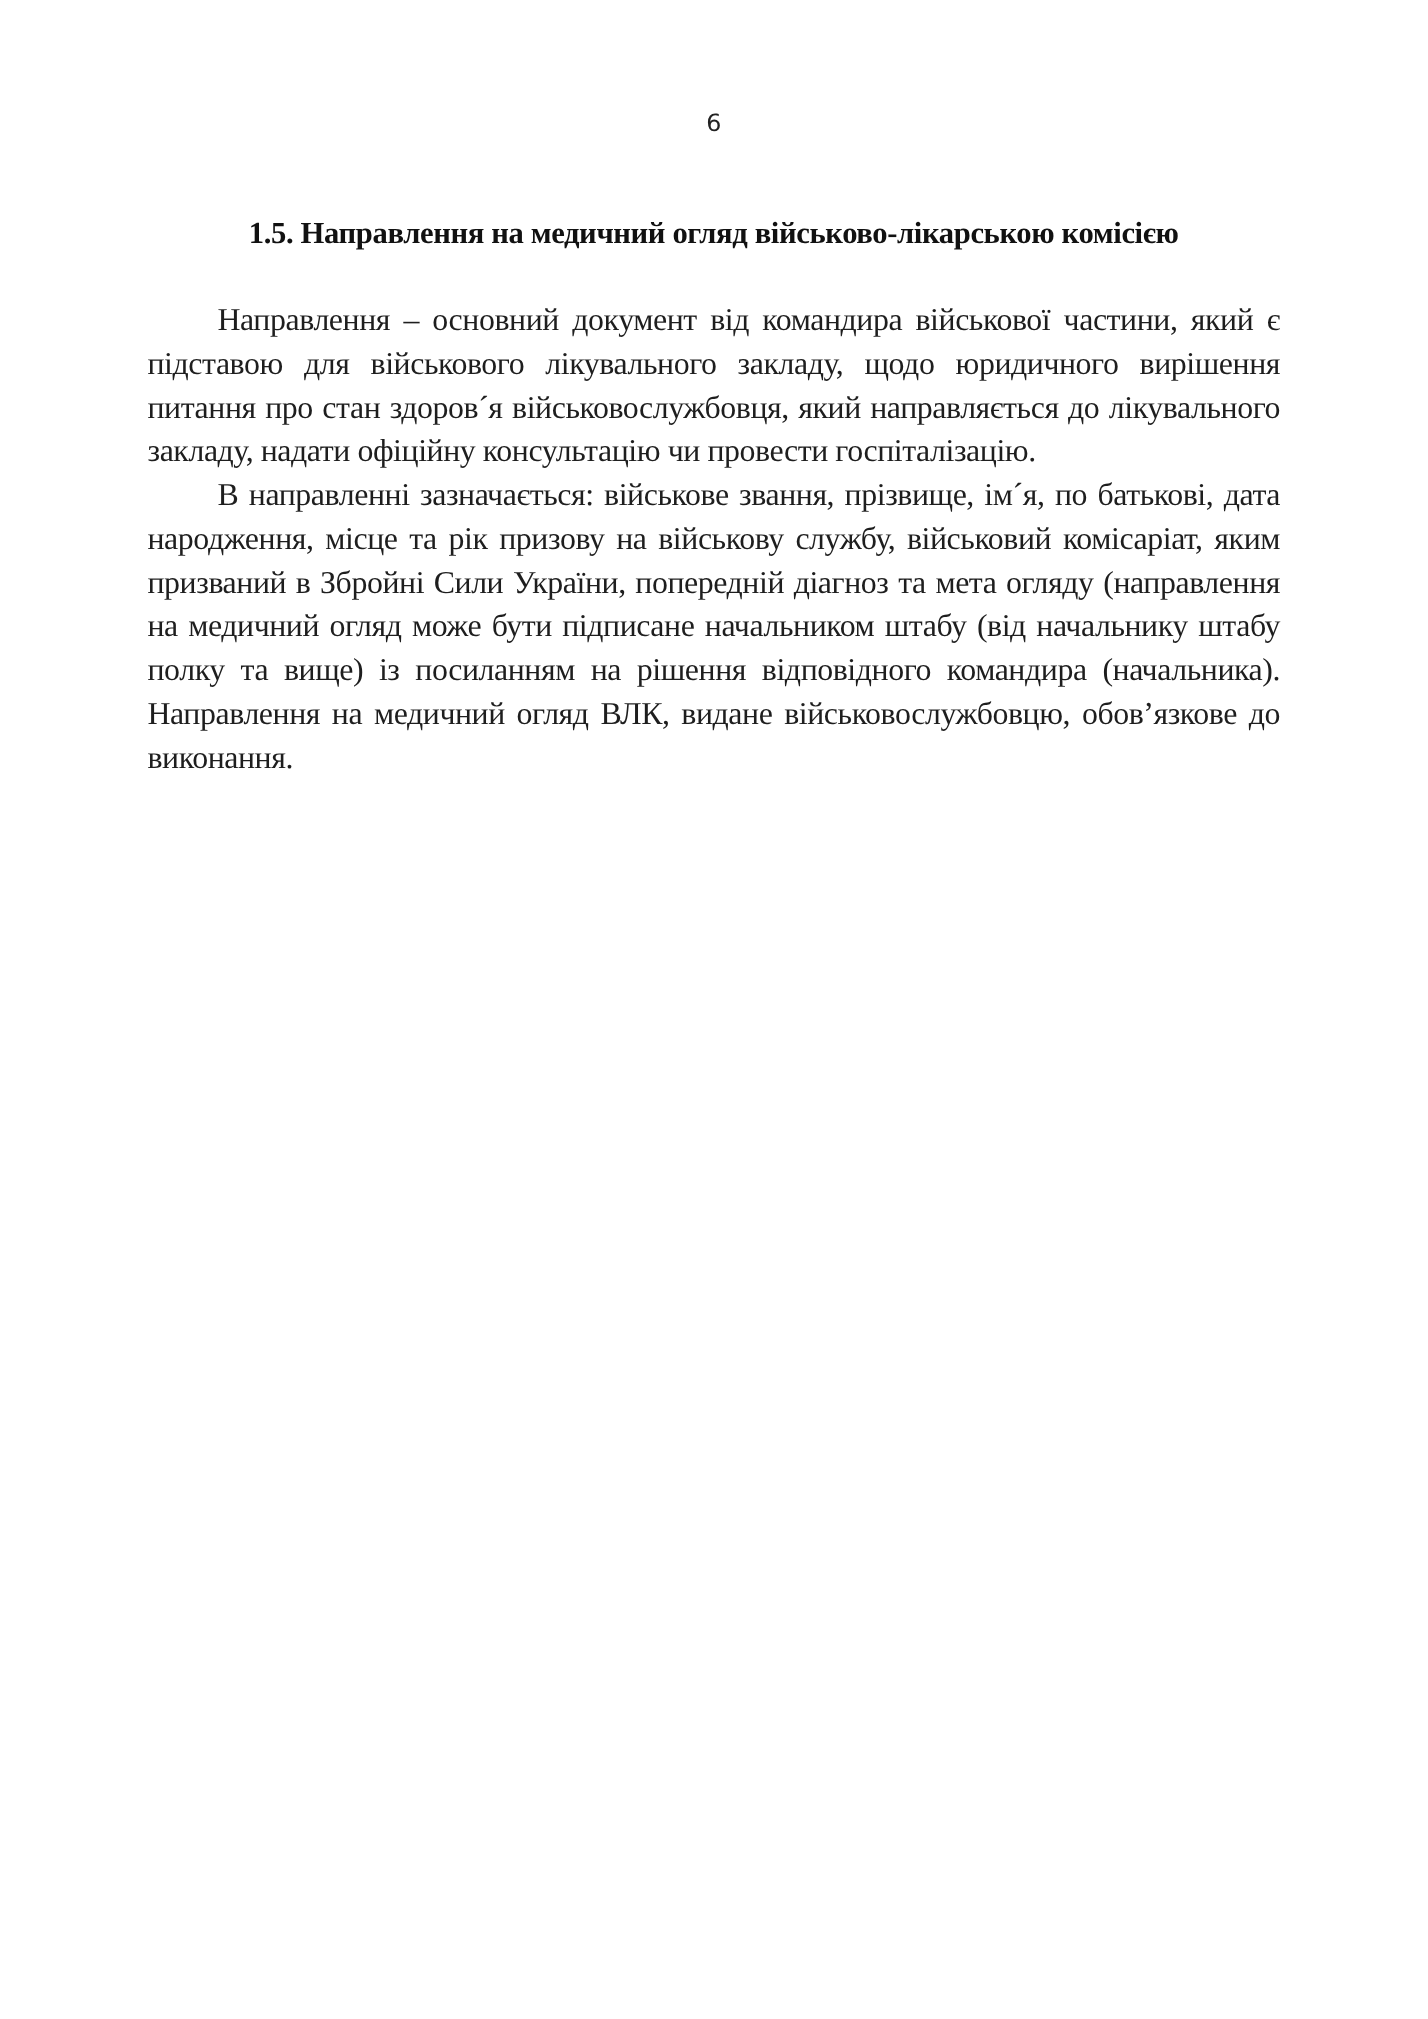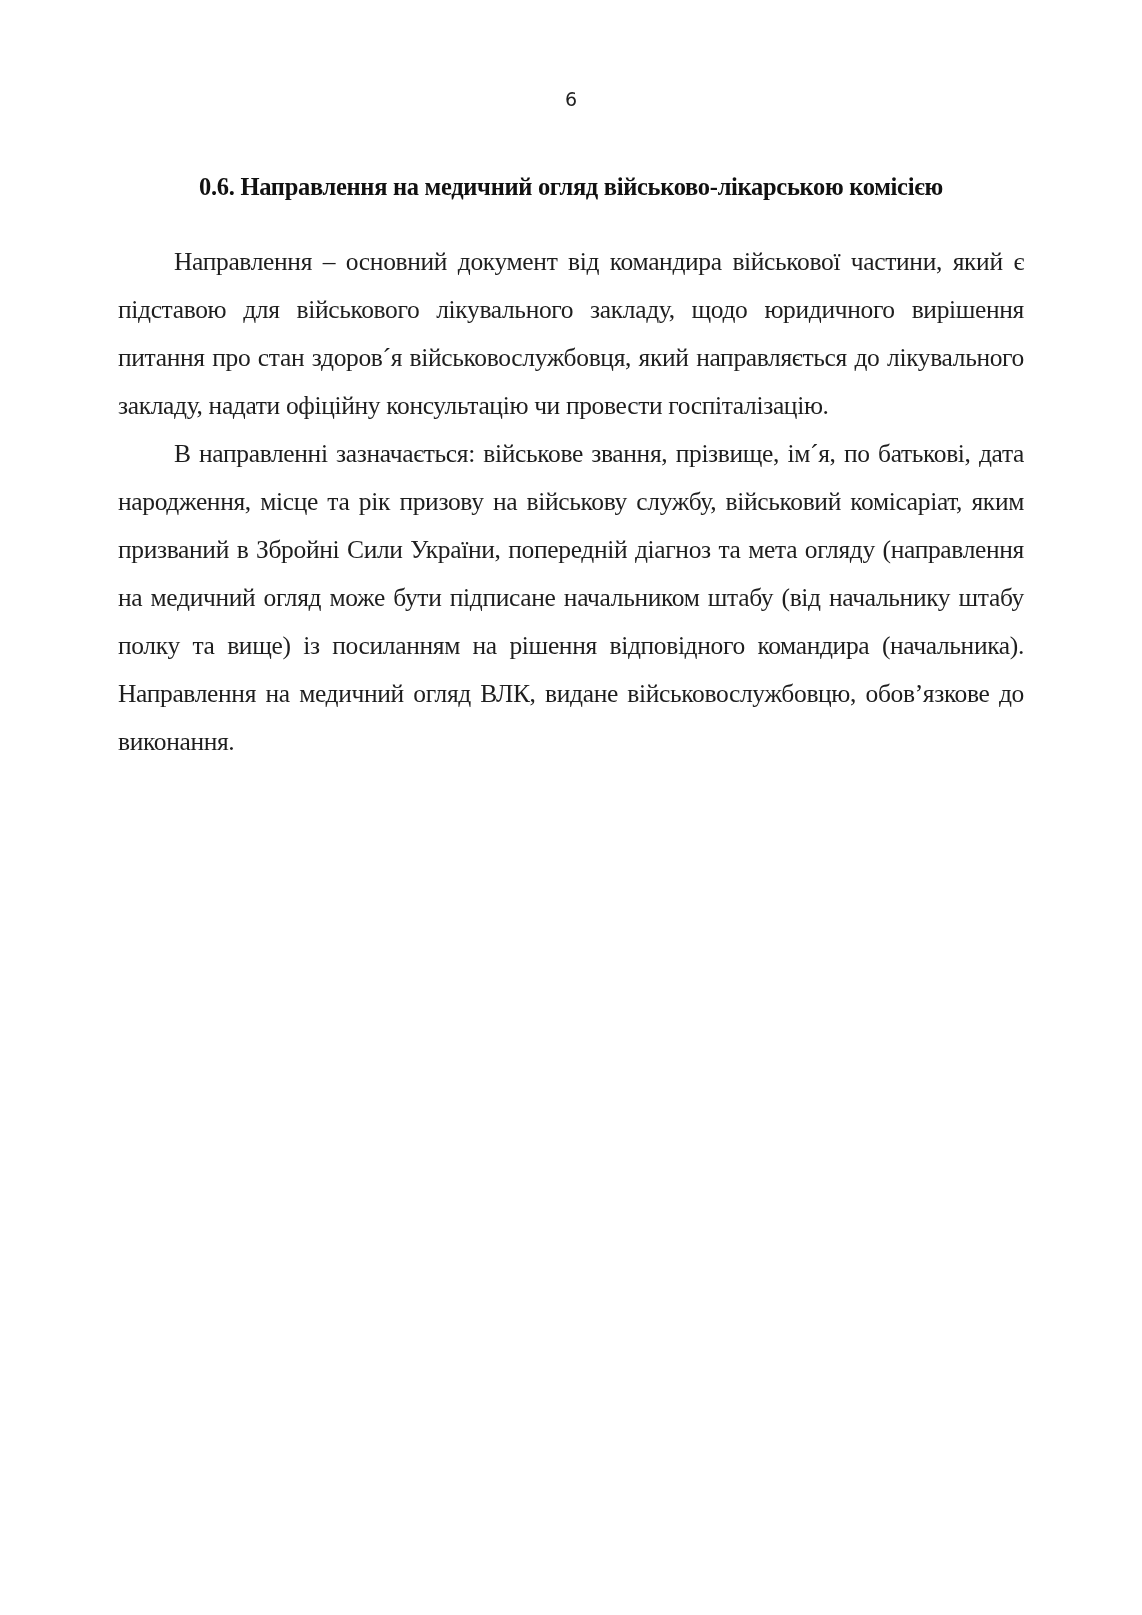--- a/index.html
+++ b/index.html
@@ -67,7 +67,7 @@
 <div class="page">
   <div class="page-number">6</div>
 
-  <div class="heading">0.6. Направлення на медичний огляд військово-лікарською комісією</div>
+  <div class="heading">1.5. Направлення на медичний огляд військово-лікарською комісією</div>
 
   <div class="body">
     <p class="para">Направлення – основний документ від командира військової частини, який є підставою для військового лікувального закладу, щодо юридичного вирішення питання про стан здоров´я військовослужбовця, який направляється до лікувального закладу, надати офіційну консультацію чи провести госпіталізацію.</p>

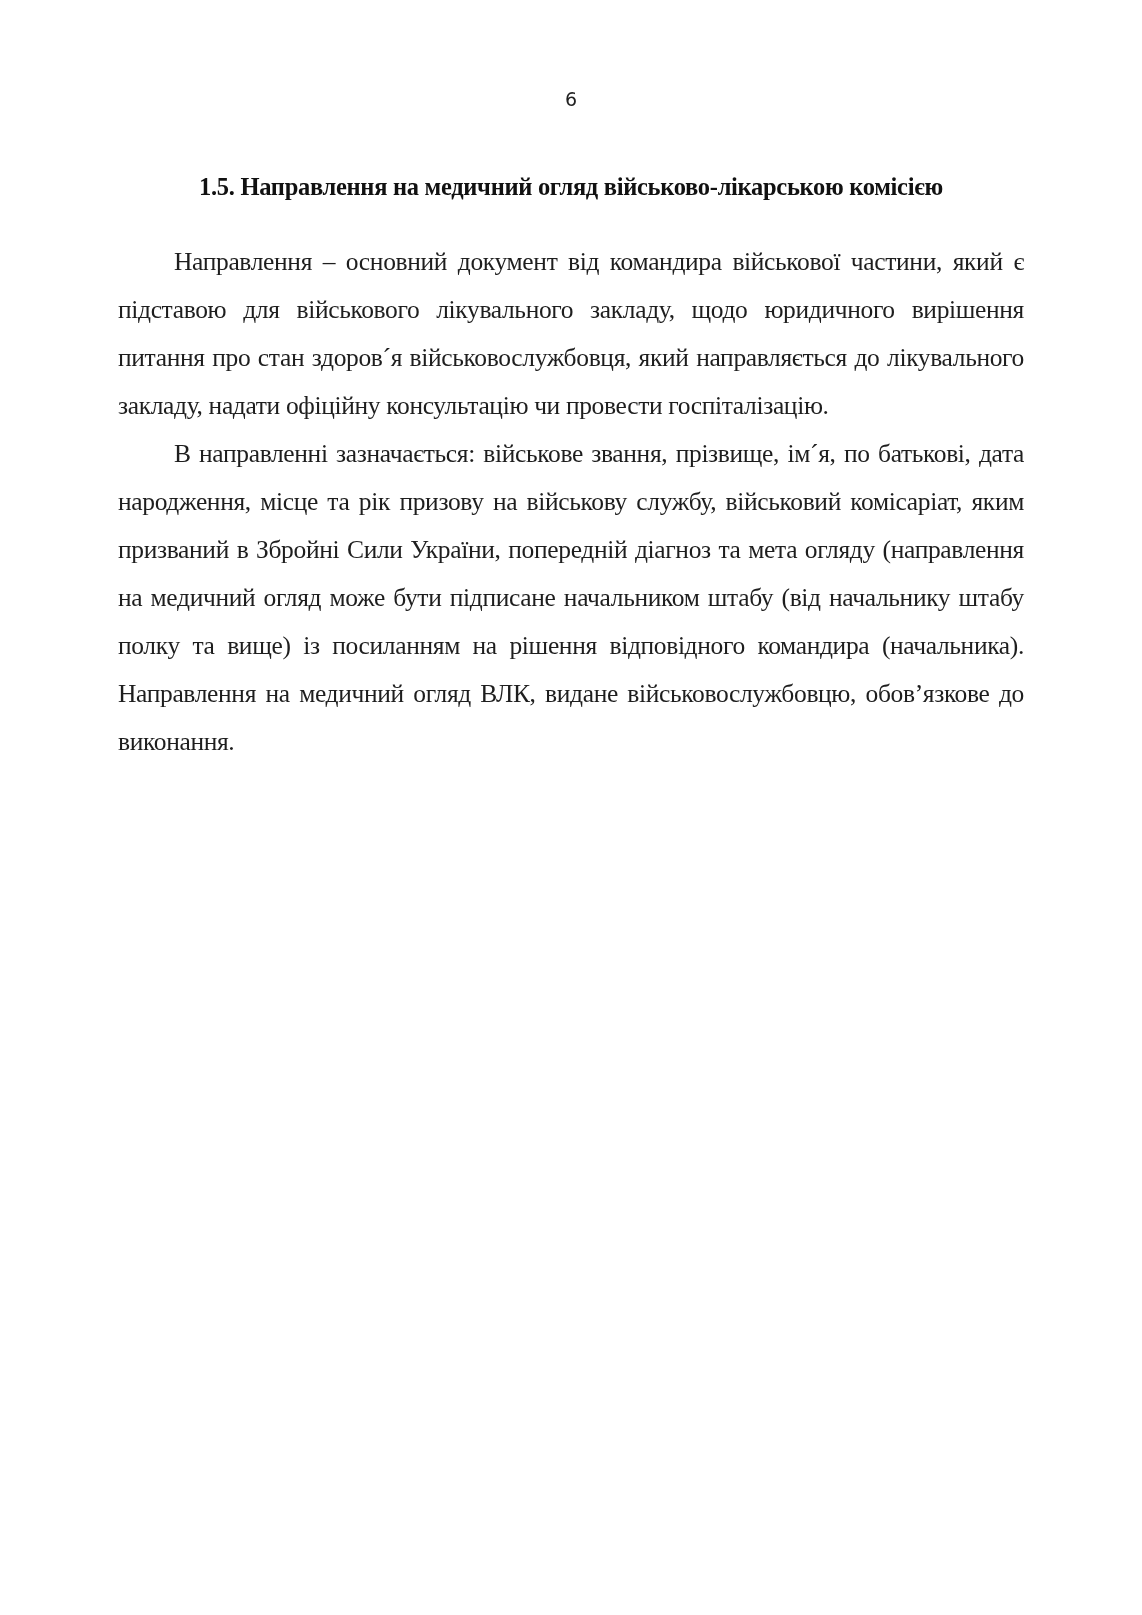--- a/index.html
+++ b/index.html
@@ -51,7 +51,7 @@
       width: 906px;
       font-family: "Liberation Serif", serif;
       font-size: 25.5px;
-      line-height: 48px;
+      line-height: 35px;
       color: #1e1e1e;
     }
     .para {

